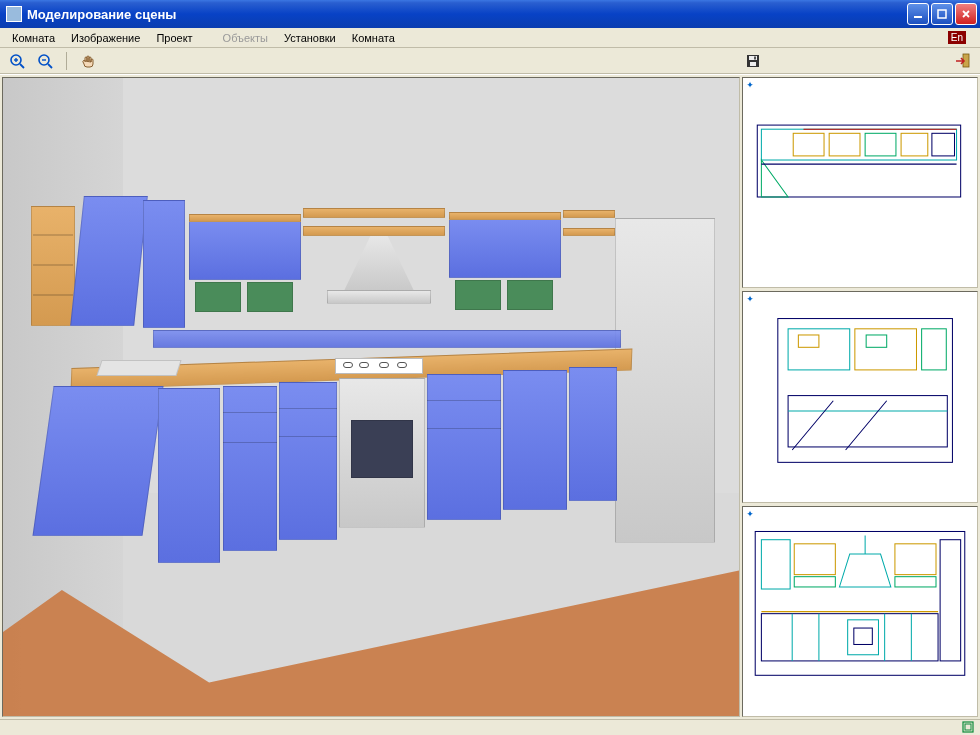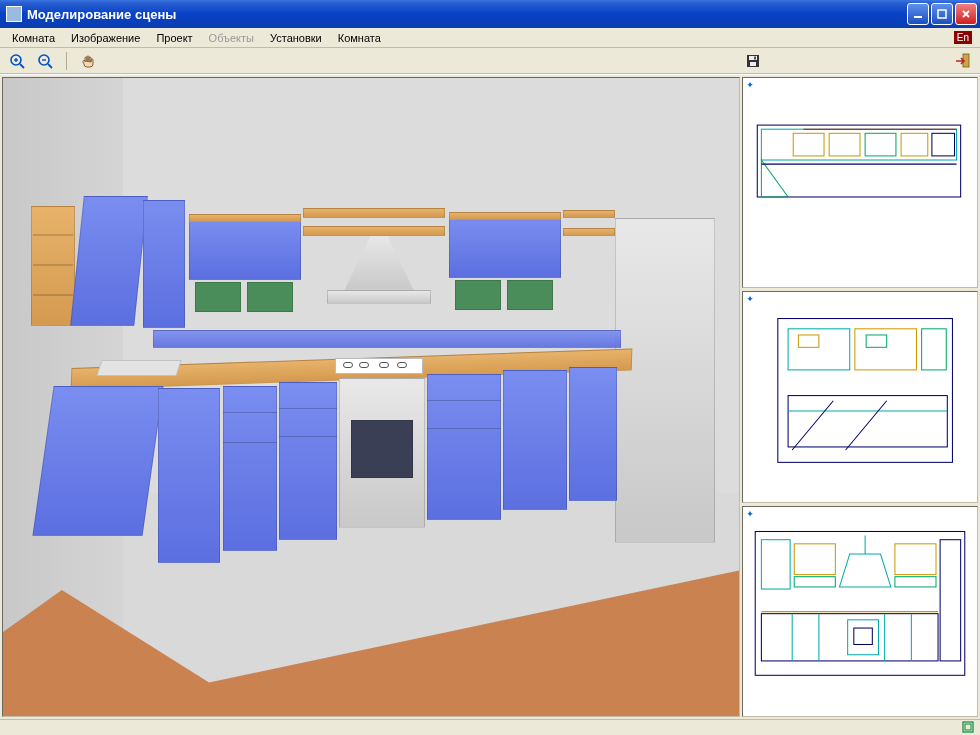--- a/index.html
+++ b/index.html
@@ -53,7 +53,7 @@
     cursor: pointer;
     color: #000;
   }
-  .menuitem.disabled { color: #999; cursor: default; }
+  .menuitem.disabled { color: #999; cursor: default; margin-left: 14px; }
   .lang-indicator {
     margin-left: auto;
     background: #8b0000;

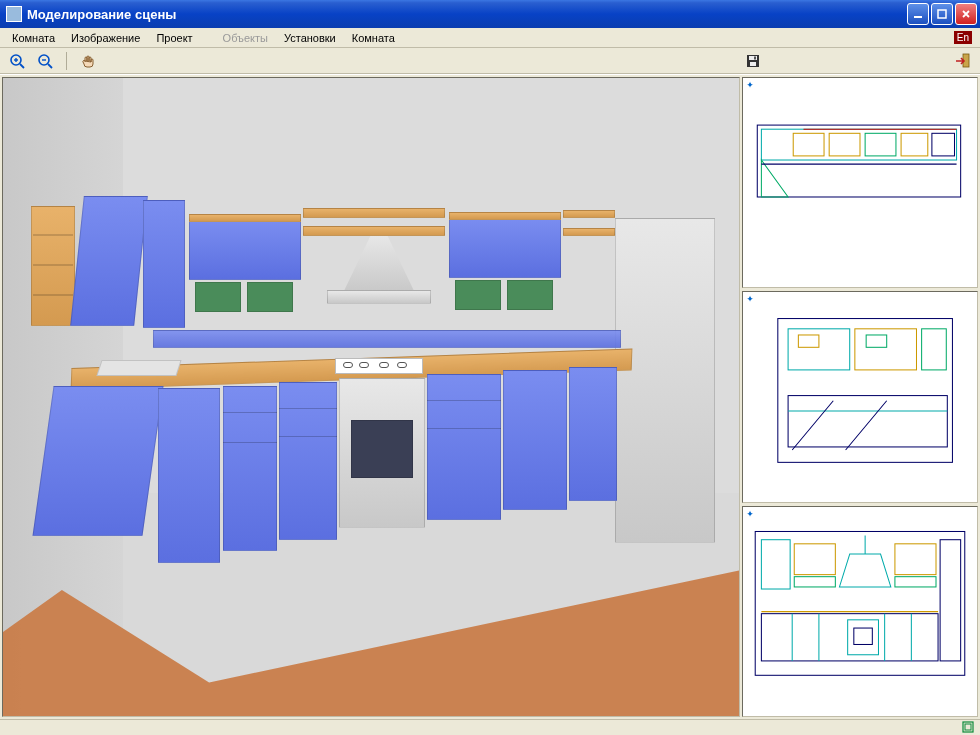--- a/index.html
+++ b/index.html
@@ -60,7 +60,7 @@
     color: #fff;
     padding: 1px 3px;
     font-size: 10px;
-    margin-right: 4px;
+    margin-right: 10px;
   }
   
   .toolbar {

